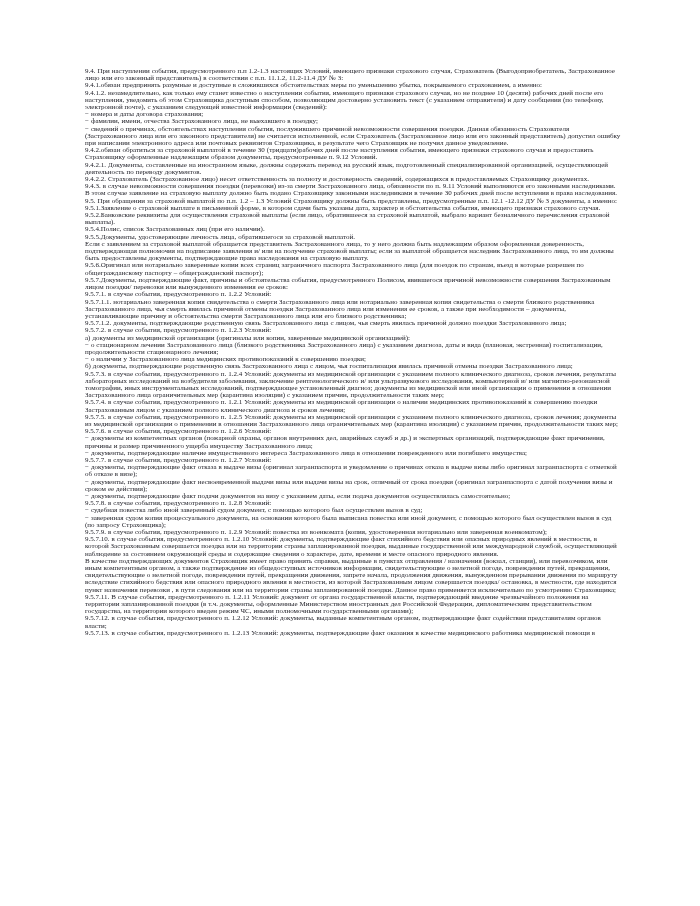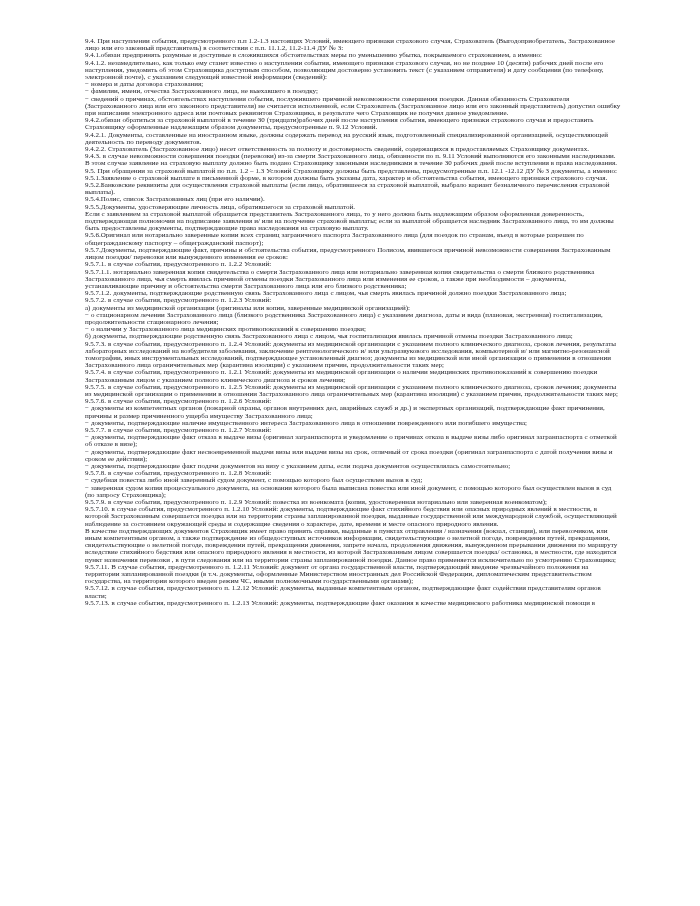--- a/index.html
+++ b/index.html
@@ -18,7 +18,7 @@
   .doc {
     position: absolute;
     left: 85px;
-    top: 38px;
+    top: 68px;
     width: 536px;
     color: #23232b;
     font-size: 7px;

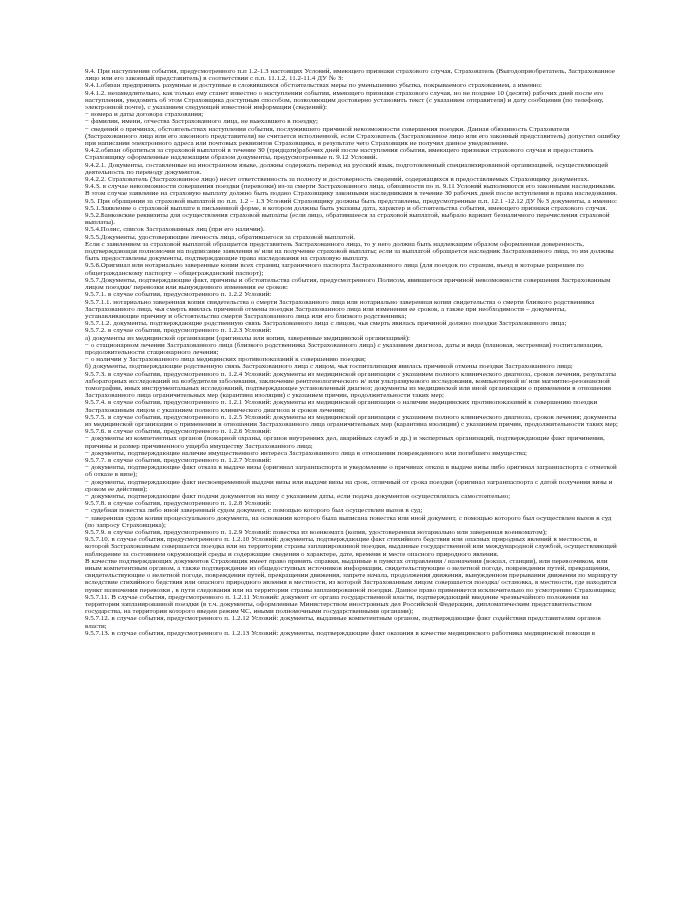--- a/index.html
+++ b/index.html
@@ -48,7 +48,7 @@
       <p>9.4.2.2. Страхователь (Застрахованное лицо) несет ответственность за полноту и достоверность сведений, содержащихся в предоставляемых Страховщику документах.</p>
       <p>9.4.3. в случае невозможности совершения поездки (перевозки) из-за смерти Застрахованного лица, обязанности по п. 9.11 Условий выполняются его законными наследниками. В этом случае заявление на страховую выплату должно быть подано Страховщику законными наследниками в течение 30 рабочих дней после вступления в права наследования.</p>
       <p>9.5. При обращении за страховой выплатой по п.п. 1.2 – 1.3 Условий Страховщику должны быть представлены, предусмотренные п.п. 12.1 -12.12 ДУ № 3 документы, а именно:</p>
-      <p>9.5.1.Заявление о страховой выплате в письменной форме, в котором должны быть указаны дата, характер и обстоятельства события, имеющего признаки страхового случая.</p>
+      <p>9.5.1.Заявление о страховой выплате в письменной форме, в котором сдачи быть указаны дата, характер и обстоятельства события, имеющего признаки страхового случая.</p>
       <p>9.5.2.Банковские реквизиты для осуществления страховой выплаты (если лицо, обратившееся за страховой выплатой, выбрало вариант безналичного перечисления страховой выплаты).</p>
       <p>9.5.4.Полис, список Застрахованных лиц (при его наличии).</p>
       <p>9.5.5.Документы, удостоверяющие личность лица, обратившегося за страховой выплатой.</p>

